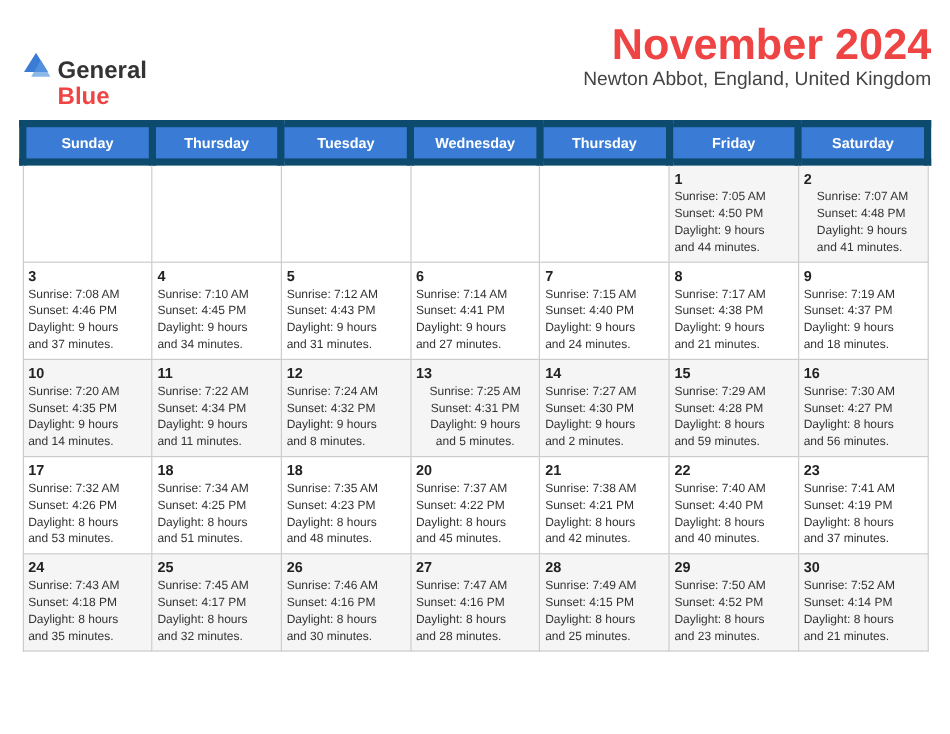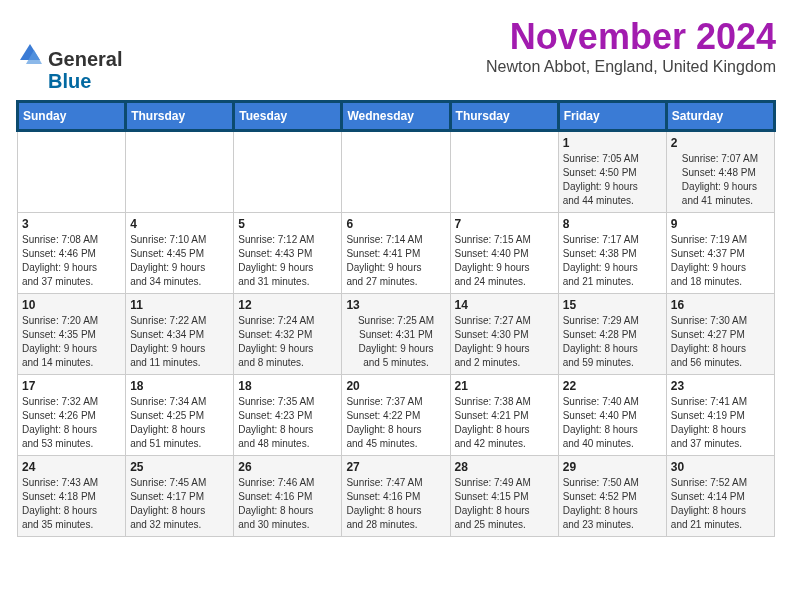--- a/index.html
+++ b/index.html
@@ -39,7 +39,7 @@
     .month-title {
       font-size: 36px;
       font-weight: bold;
-      color: #a21caf;
+      color: #ef4444;
     }
     .location {
       font-size: 16px;

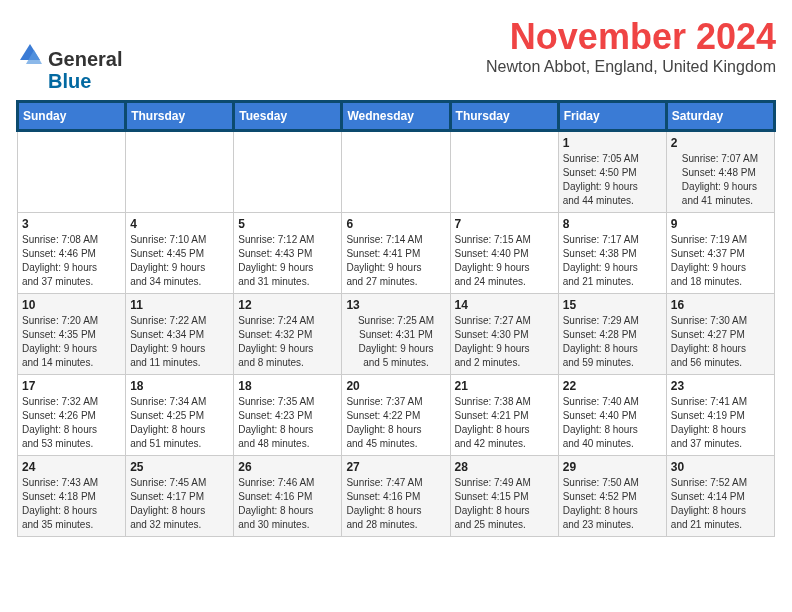--- a/index.html
+++ b/index.html
@@ -28,7 +28,7 @@
       margin-top: 32px;
     }
     .logo-general { color: #333; }
-    .logo-blue { color: #0369a1; }
+    .logo-blue { color: #ef4444; }
     .logo-icon {
       width: 28px;
       height: 28px;

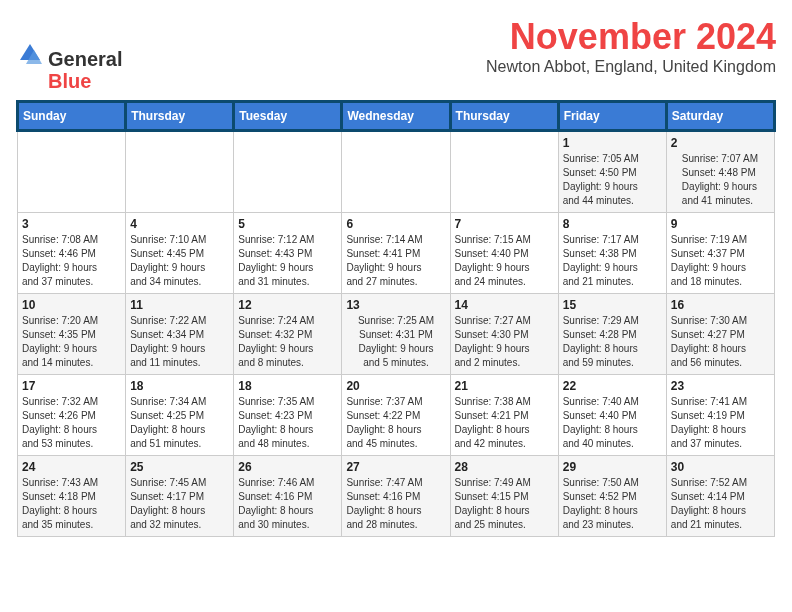--- a/index.html
+++ b/index.html
@@ -56,8 +56,8 @@
       font-size: 12px;
       font-weight: bold;
       padding: 6px 4px;
-      text-align: left;
-      border: 3px solid #0c4a6e;
+      text-align: center;
+      border: 6px solid #0c4a6e;
     }
     tbody tr td {
       border: 1px solid #ccc;

